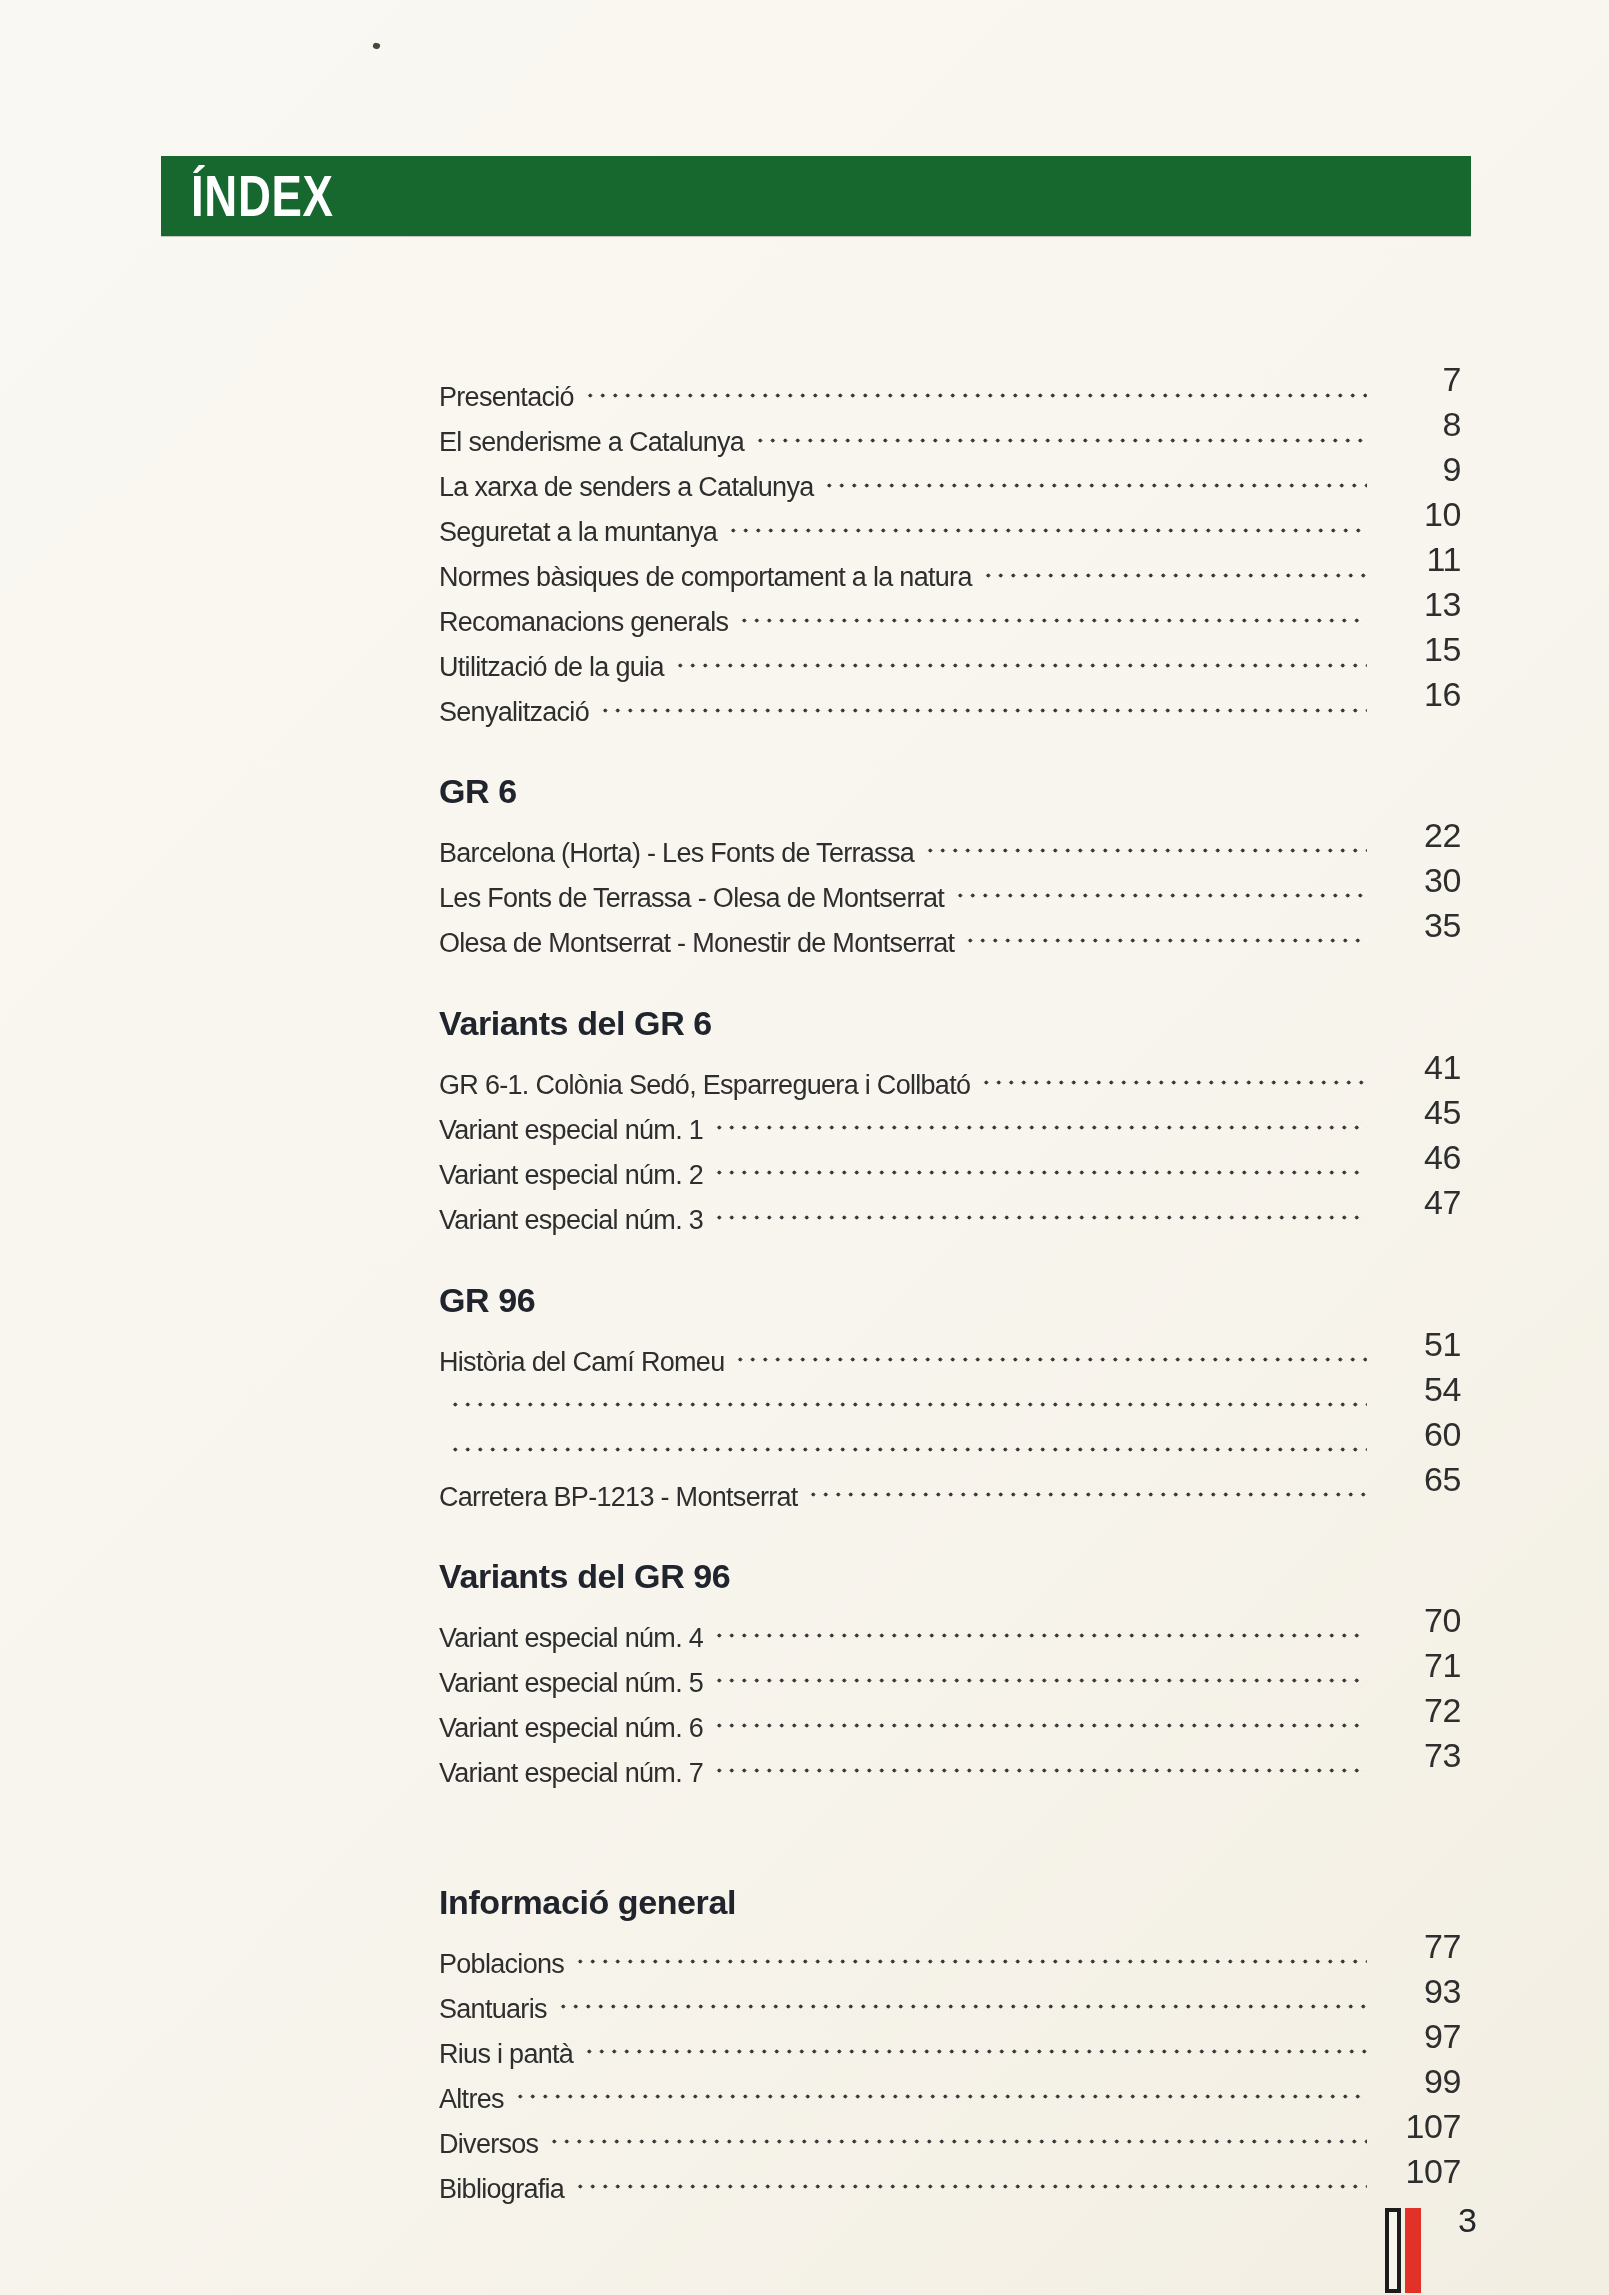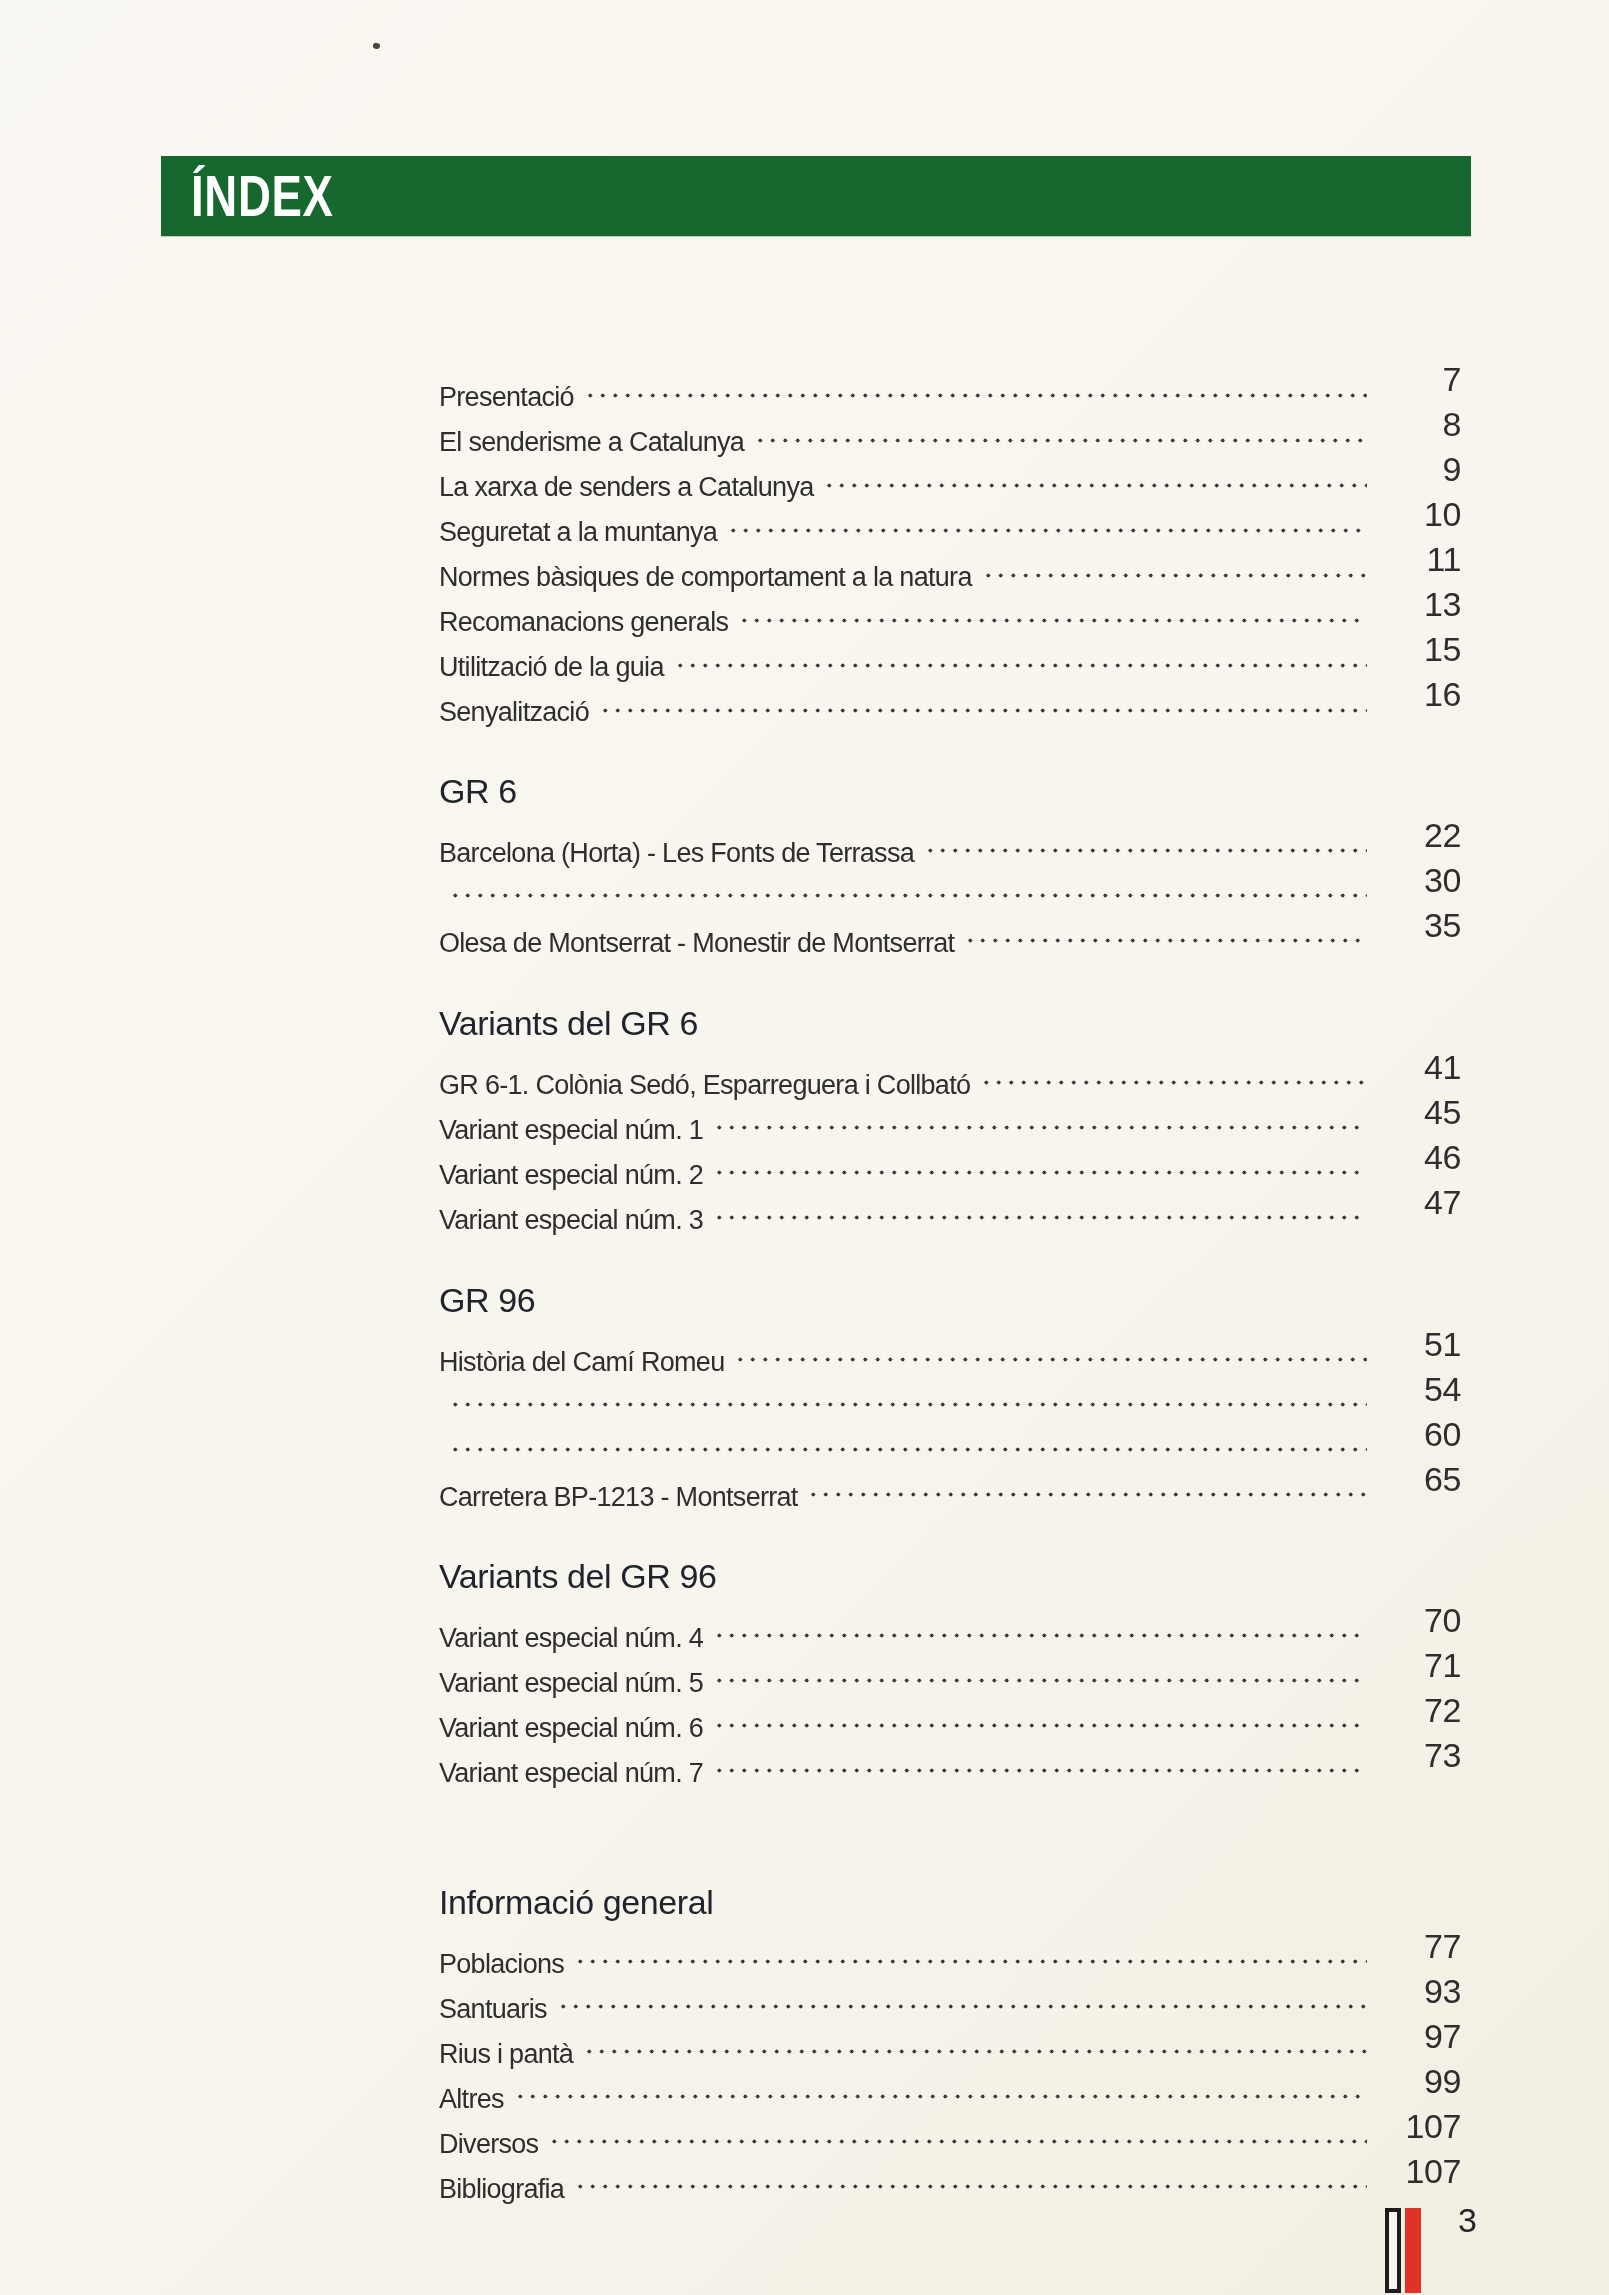--- a/index.html
+++ b/index.html
@@ -42,7 +42,7 @@
   .sec-4 { top:1554px; }
   .sec-5 { top:1880px; }
   .section-heading {
-    margin:0 0 2.5px 0; font-size:34px; font-weight:normal; color:#20242c;
+    margin:0 0 2.5px 0; font-size:34px; font-weight:bold; color:#20242c;
     line-height:45px; letter-spacing:-0.4px; white-space:nowrap;
   }
   .toc-row {

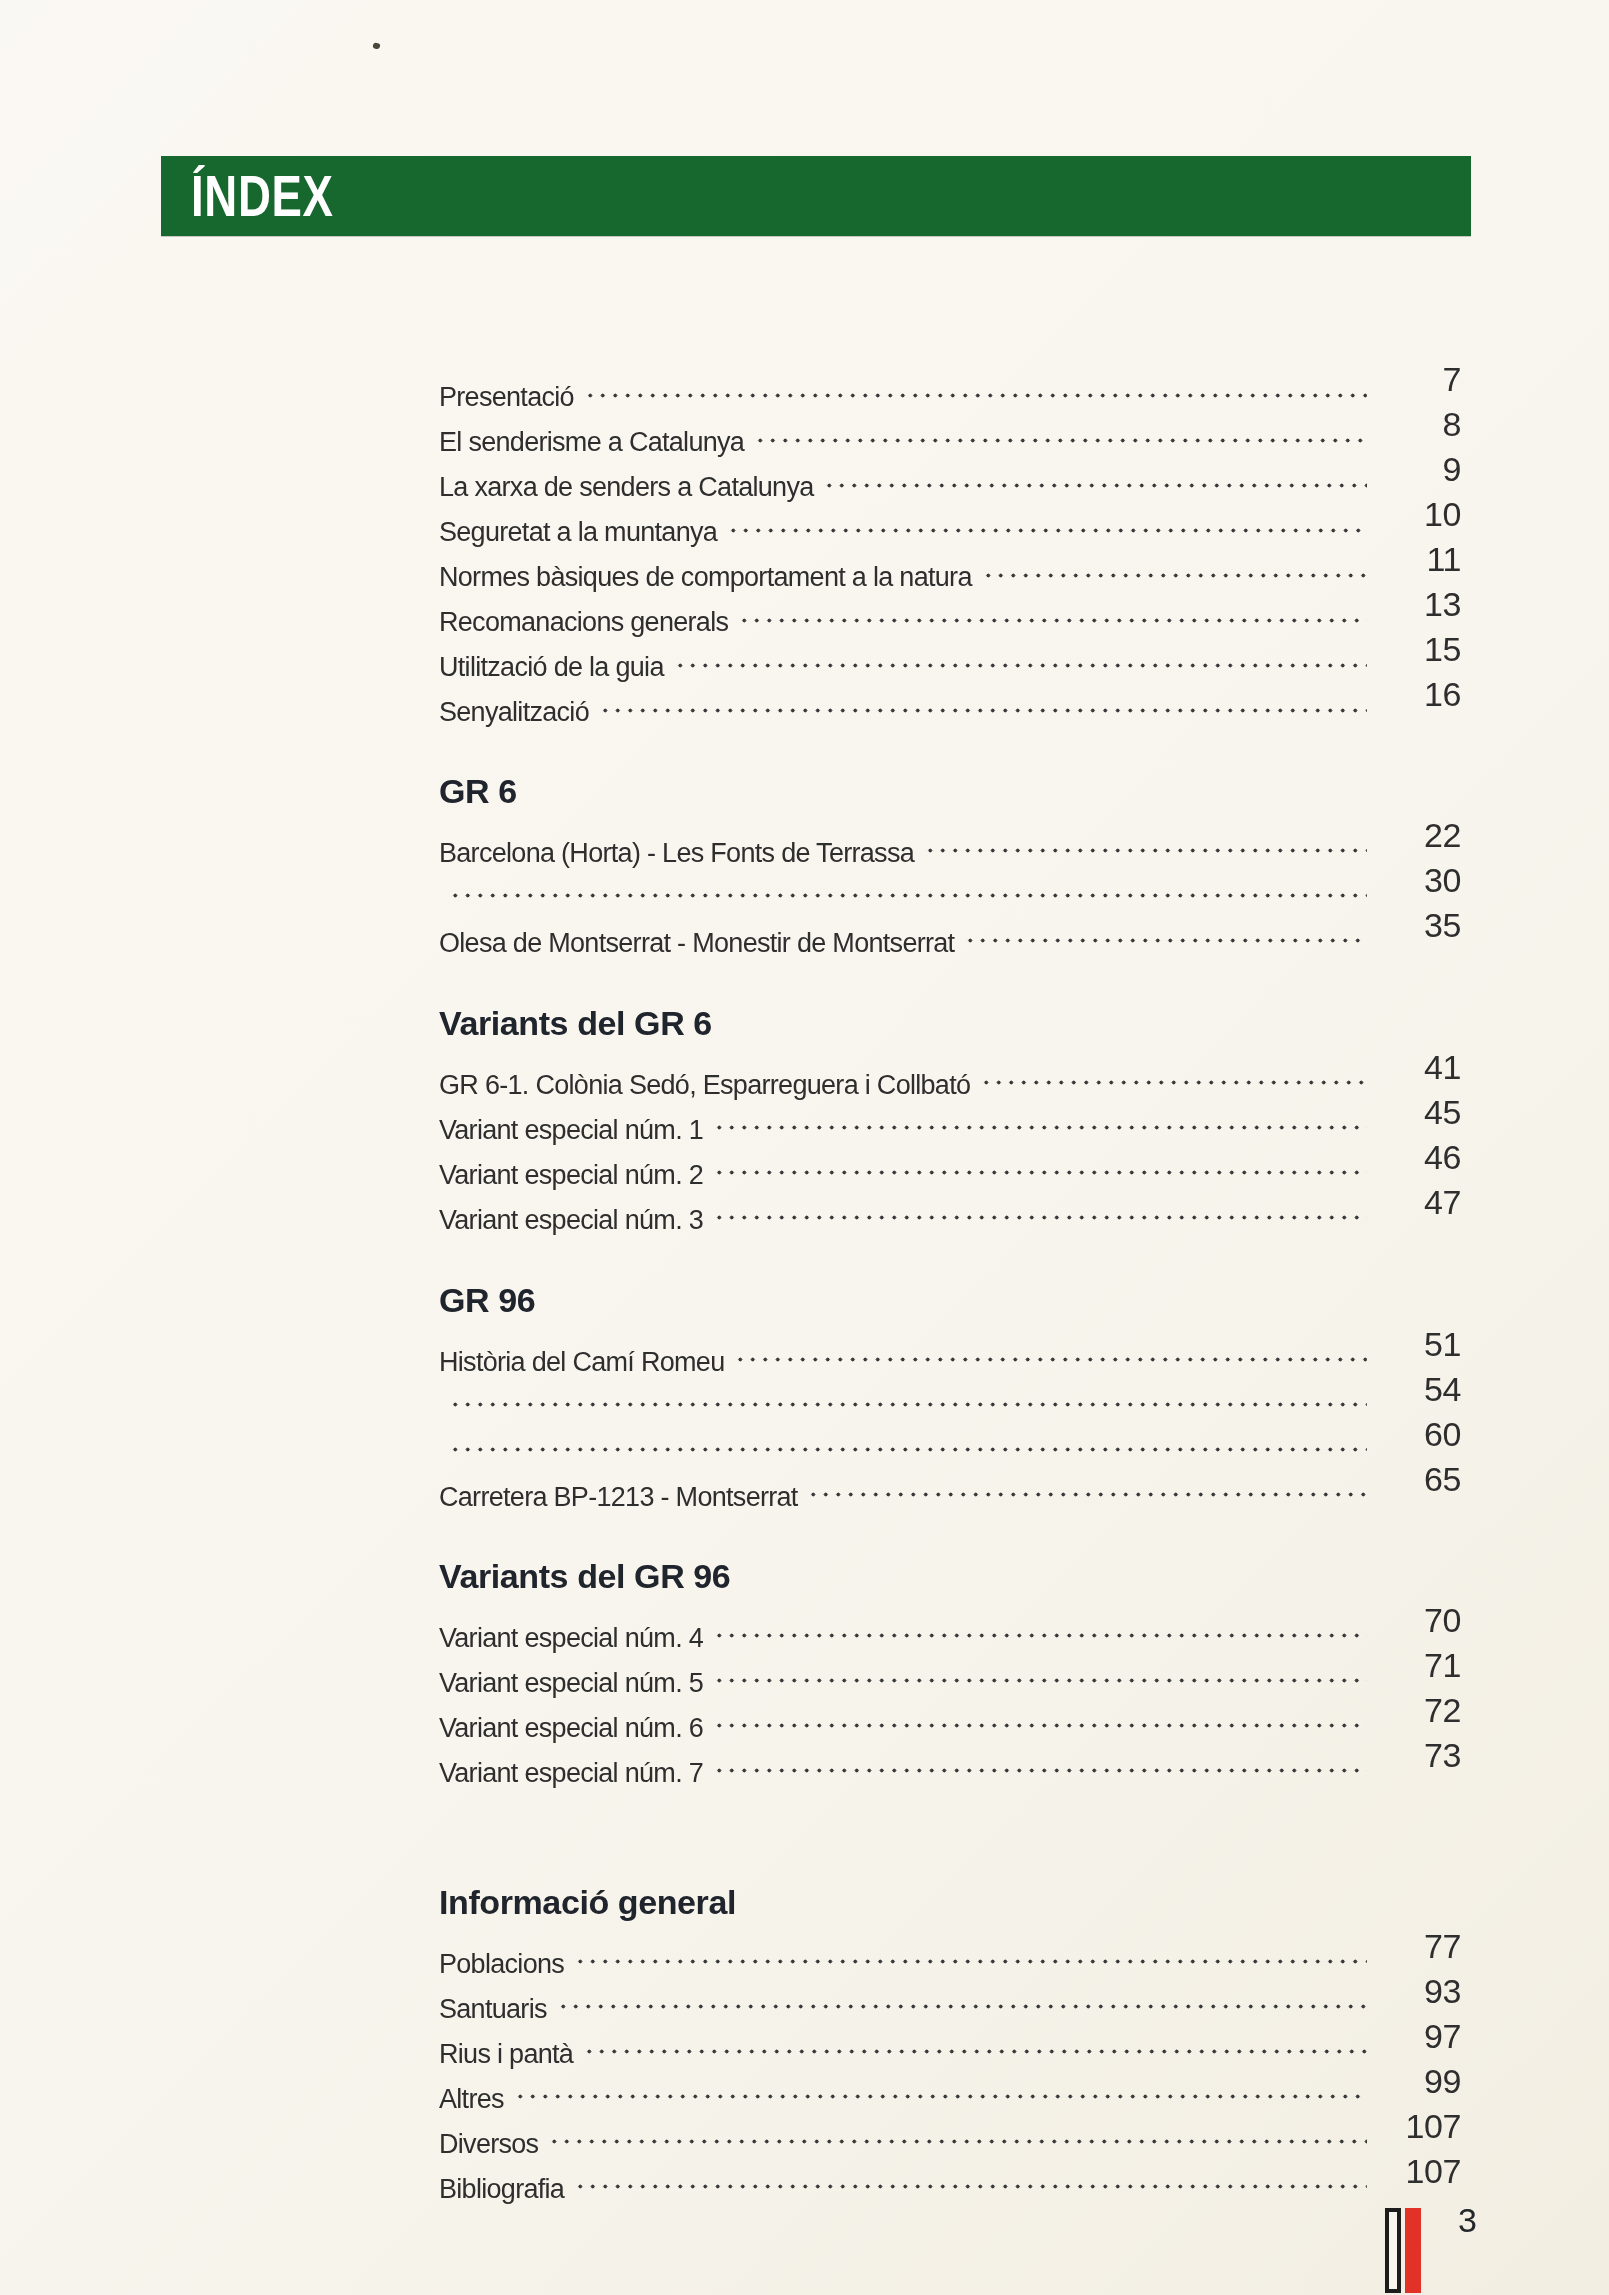--- a/index.html
+++ b/index.html
@@ -141,6 +141,7 @@
           <span class="pagenum">22</span>
         </div>
         <div class="toc-row">
+          <span class="toc-label">Les Fonts de Terrassa - Olesa de Montserrat</span>
           <span class="leader"></span>
           <span class="pagenum">30</span>
         </div>

